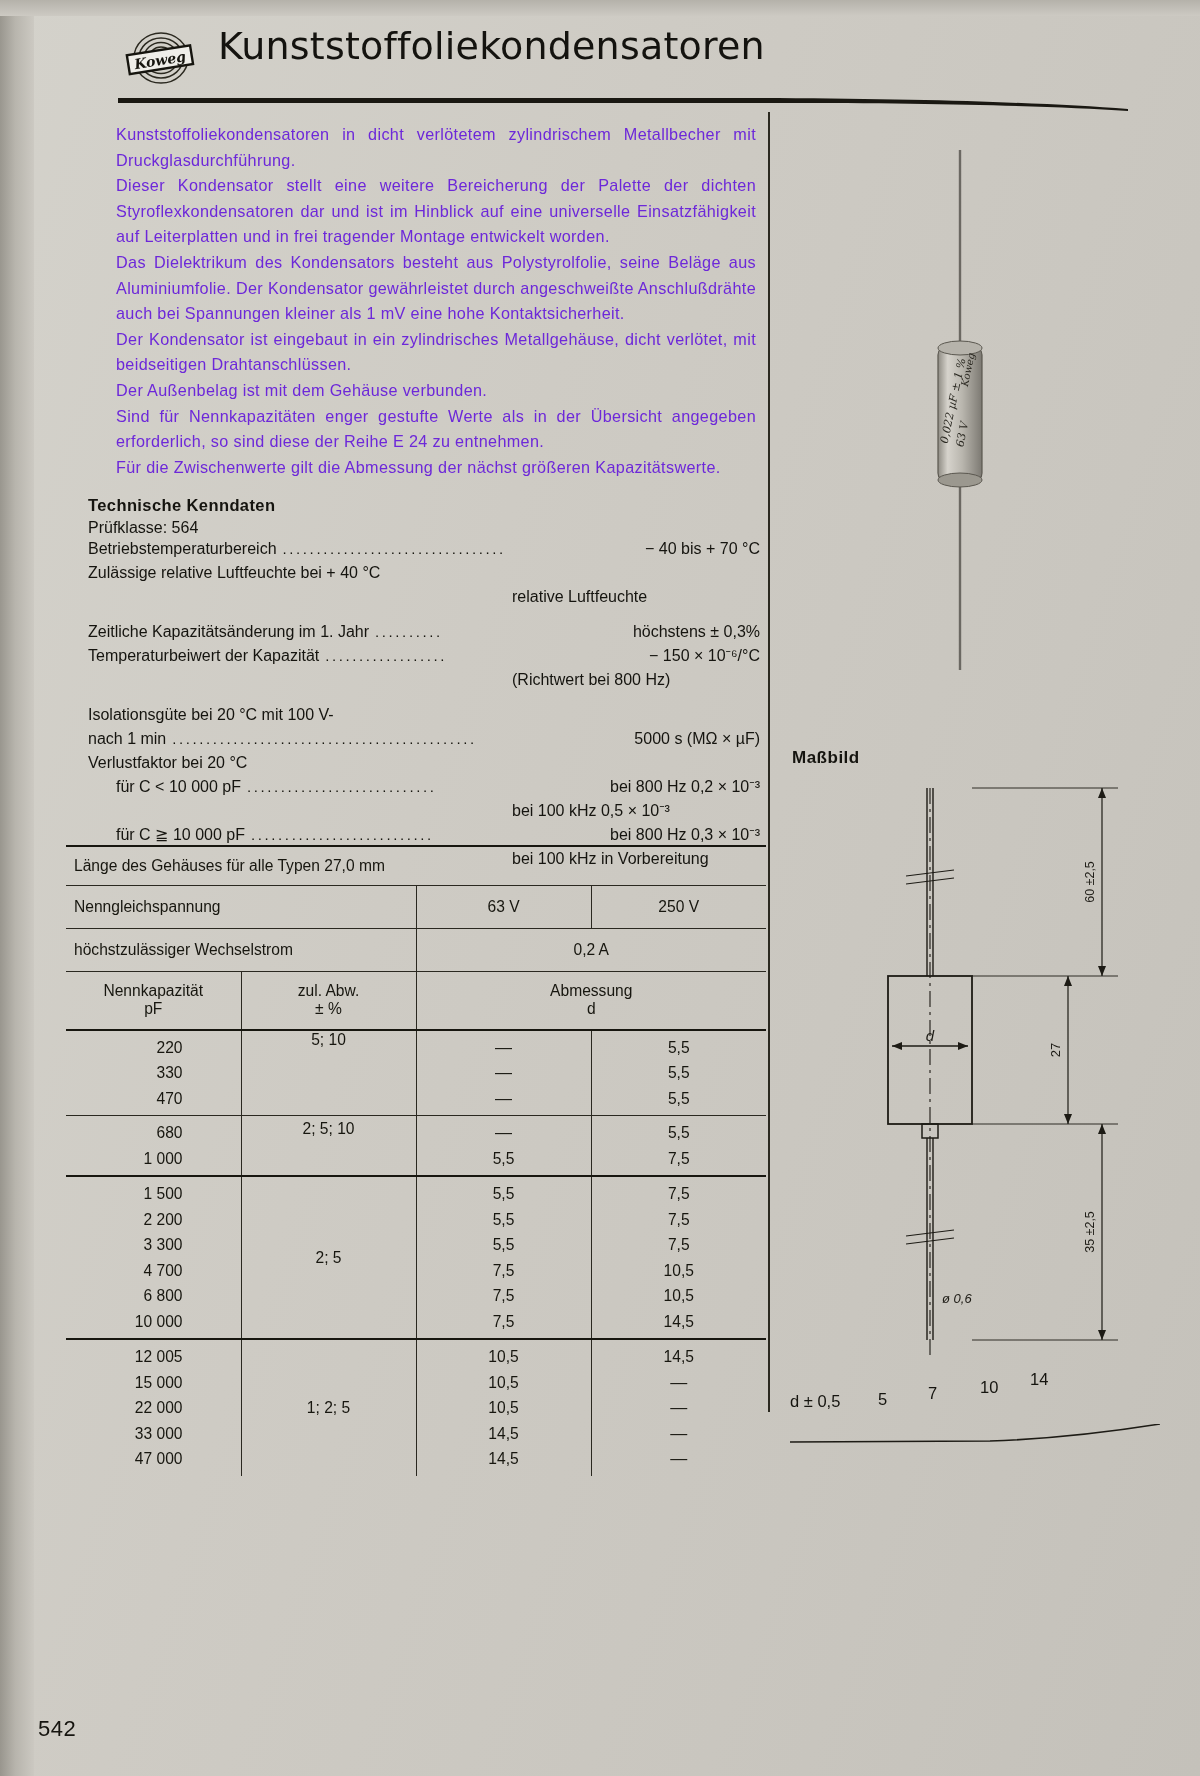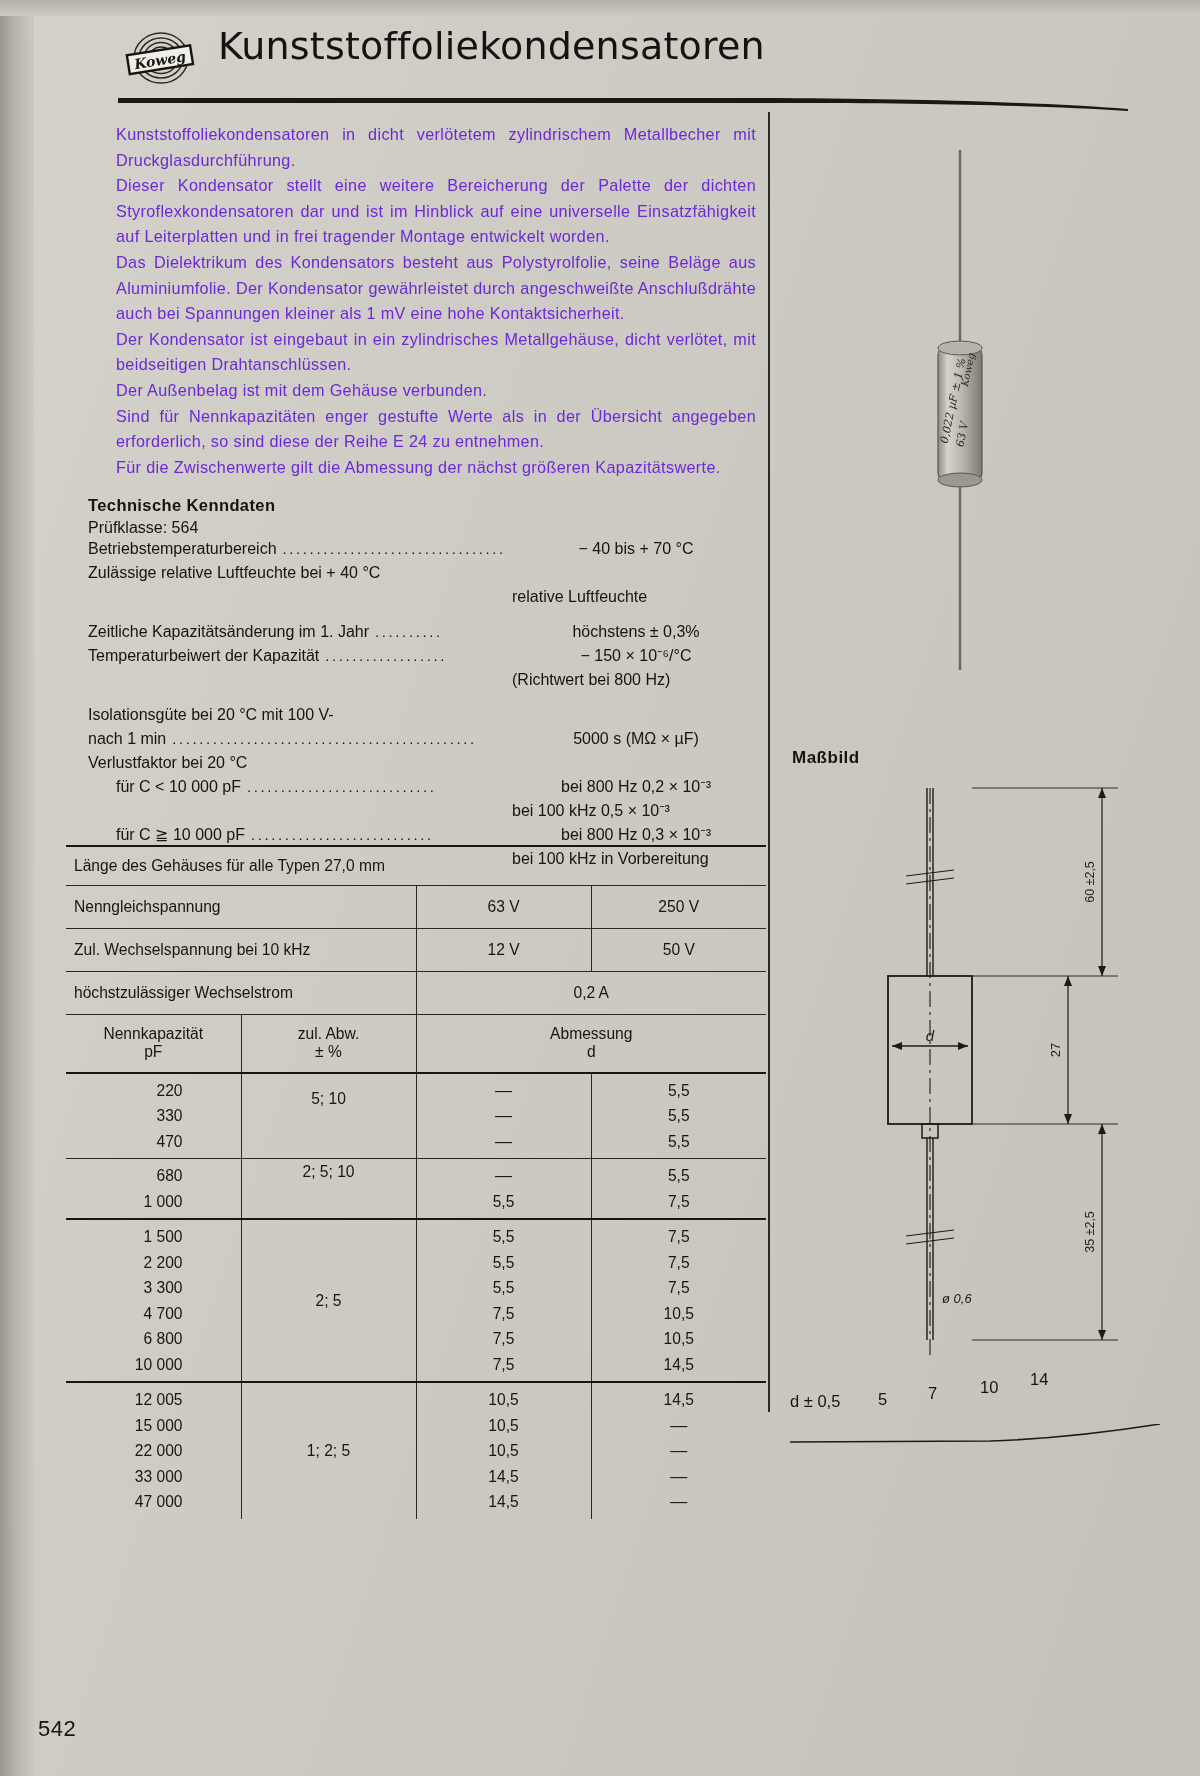--- a/index.html
+++ b/index.html
@@ -52,7 +52,7 @@
   .tlab{flex:0 0 auto;}
   .tdots{flex:1 1 auto;overflow:hidden;white-space:nowrap;
      letter-spacing:2.6px;color:#17160f;padding:0 6px;font-size:15px;}
-  .tval{flex:0 0 248px;text-align:center;padding-left:6px;}
+  .tval{flex:0 0 248px;text-align:right;padding-left:6px;}
   .tval2{margin-left:auto;width:248px;}
   .controw{display:flex;line-height:24px;}
   .spacer{height:11px;}

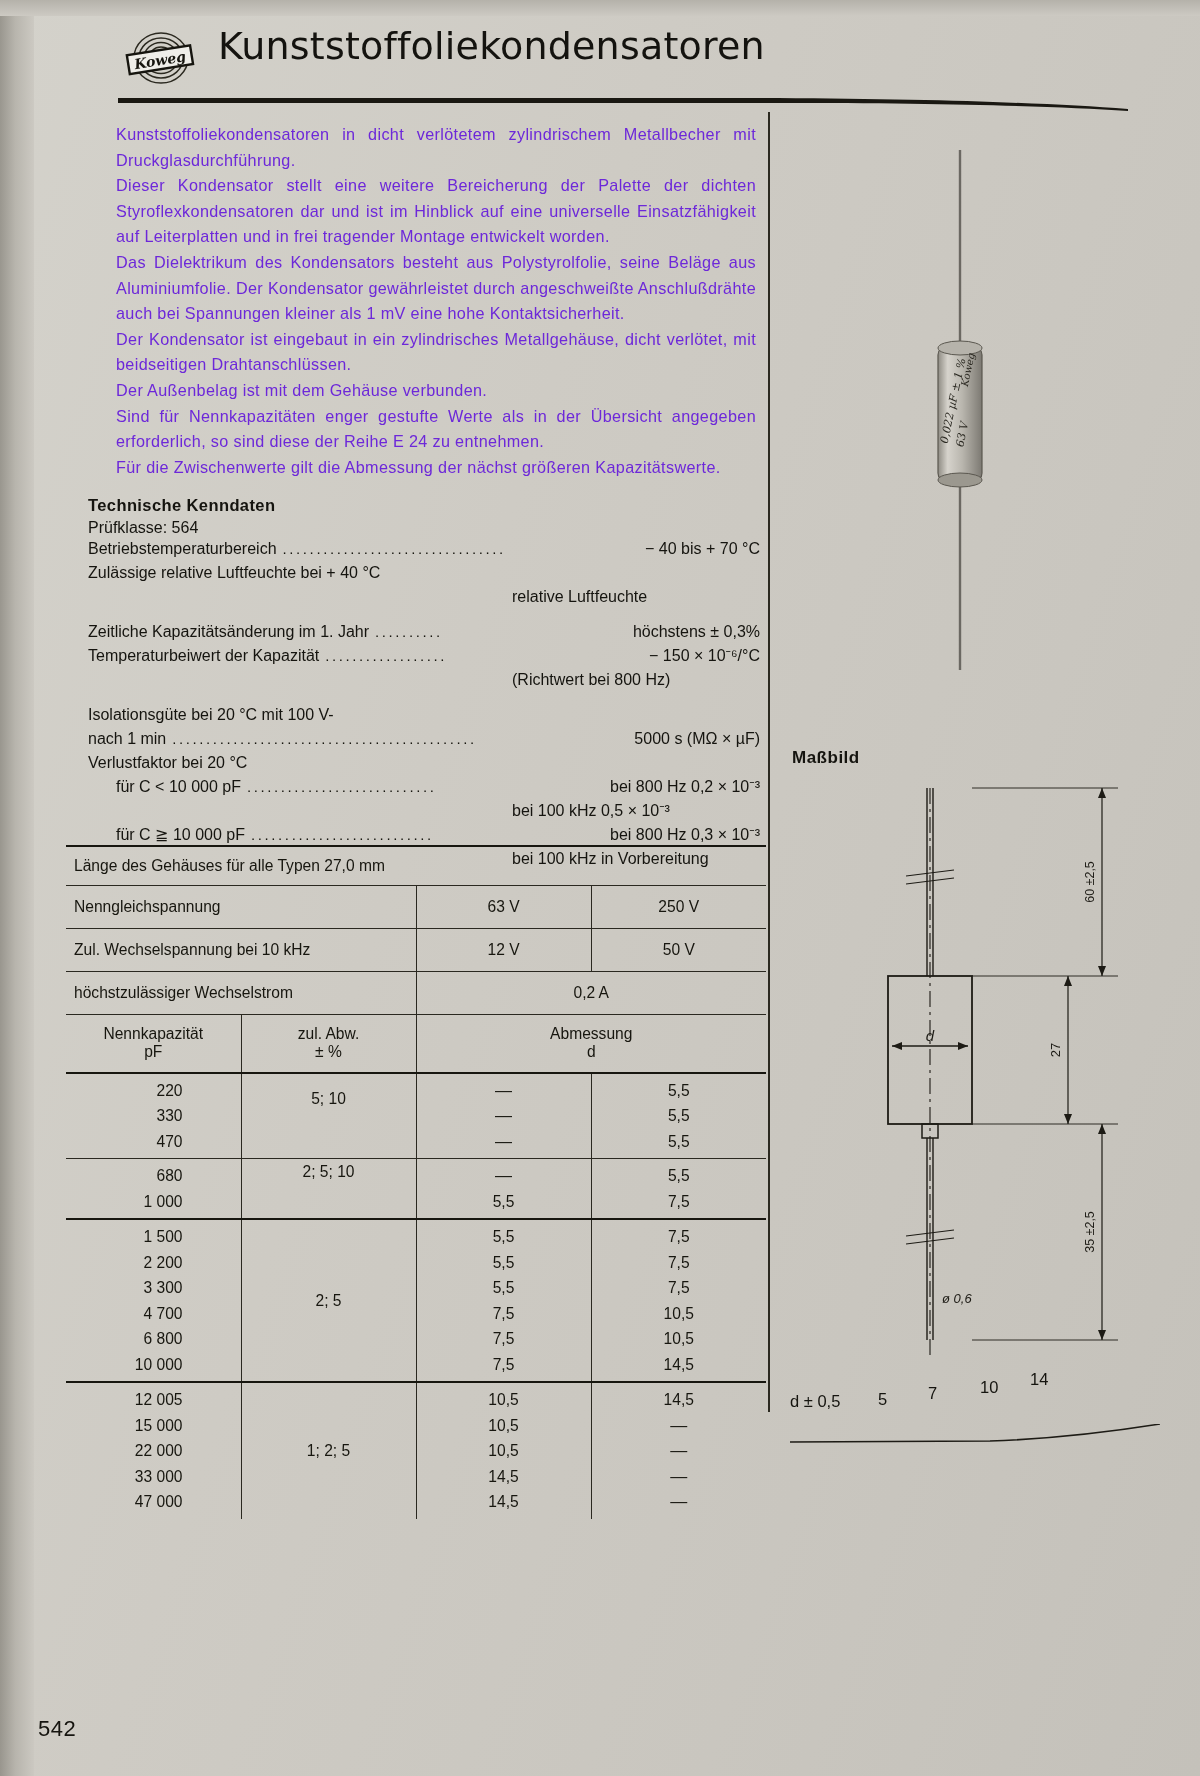--- a/index.html
+++ b/index.html
@@ -234,11 +234,6 @@
       <td class="c vl">250 V</td>
     </tr>
     <tr class="volt thin">
-      <td class="lbl">Zul. Wechselspannung bei 10 kHz</td>
-      <td class="c vl">12 V</td>
-      <td class="c vl">50 V</td>
-    </tr>
-    <tr class="volt thin">
       <td class="lbl">höchstzulässiger Wechselstrom</td>
       <td class="c vl" colspan="2">0,2 A</td>
     </tr>

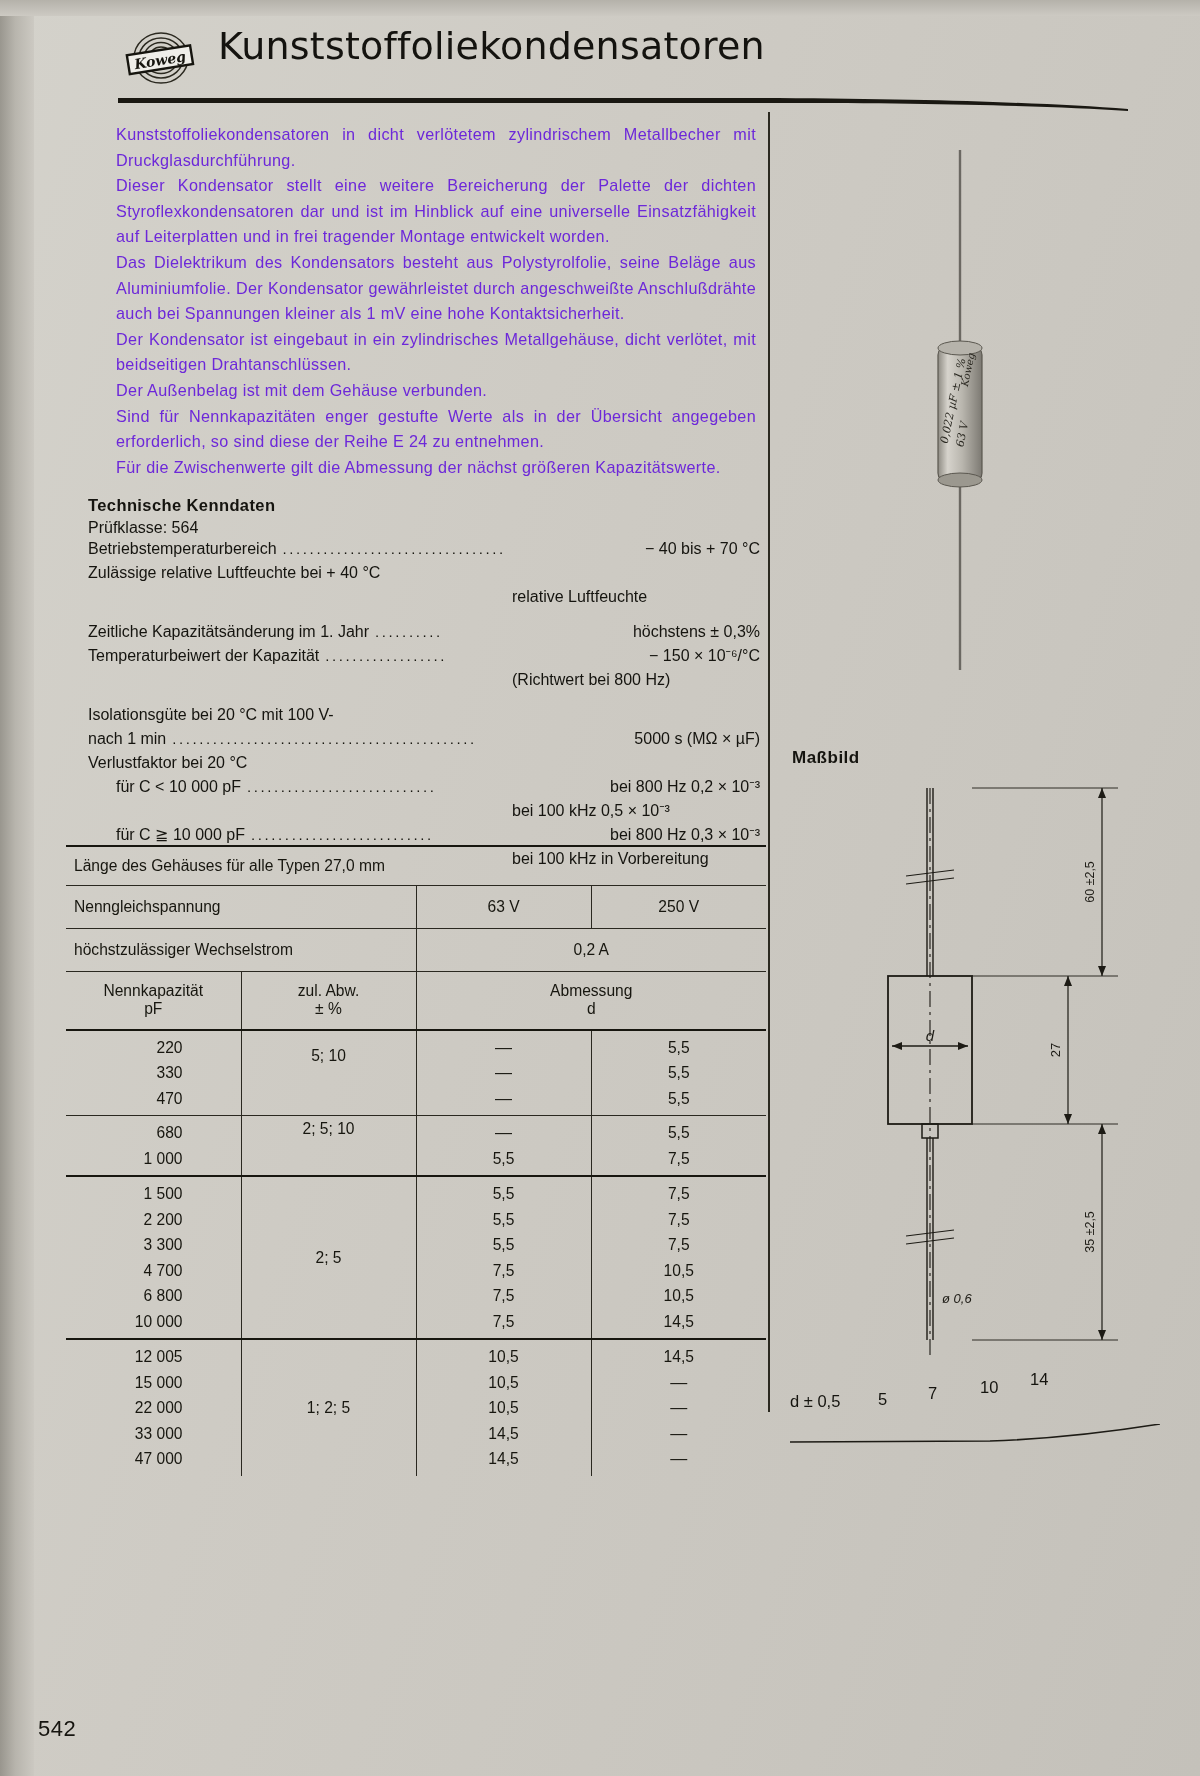--- a/index.html
+++ b/index.html
@@ -270,7 +270,7 @@
         <div>330</div>
         <div>470</div>
       </td>
-      <td class="tolcell vl" style="vertical-align:top;padding-top:16px">5; 10</td>
+      <td class="tolcell vl" style="vertical-align:top;padding-top:0">5; 10</td>
       <td class="numcell vl">
         <div class="dash">—</div>
         <div class="dash">—</div>

